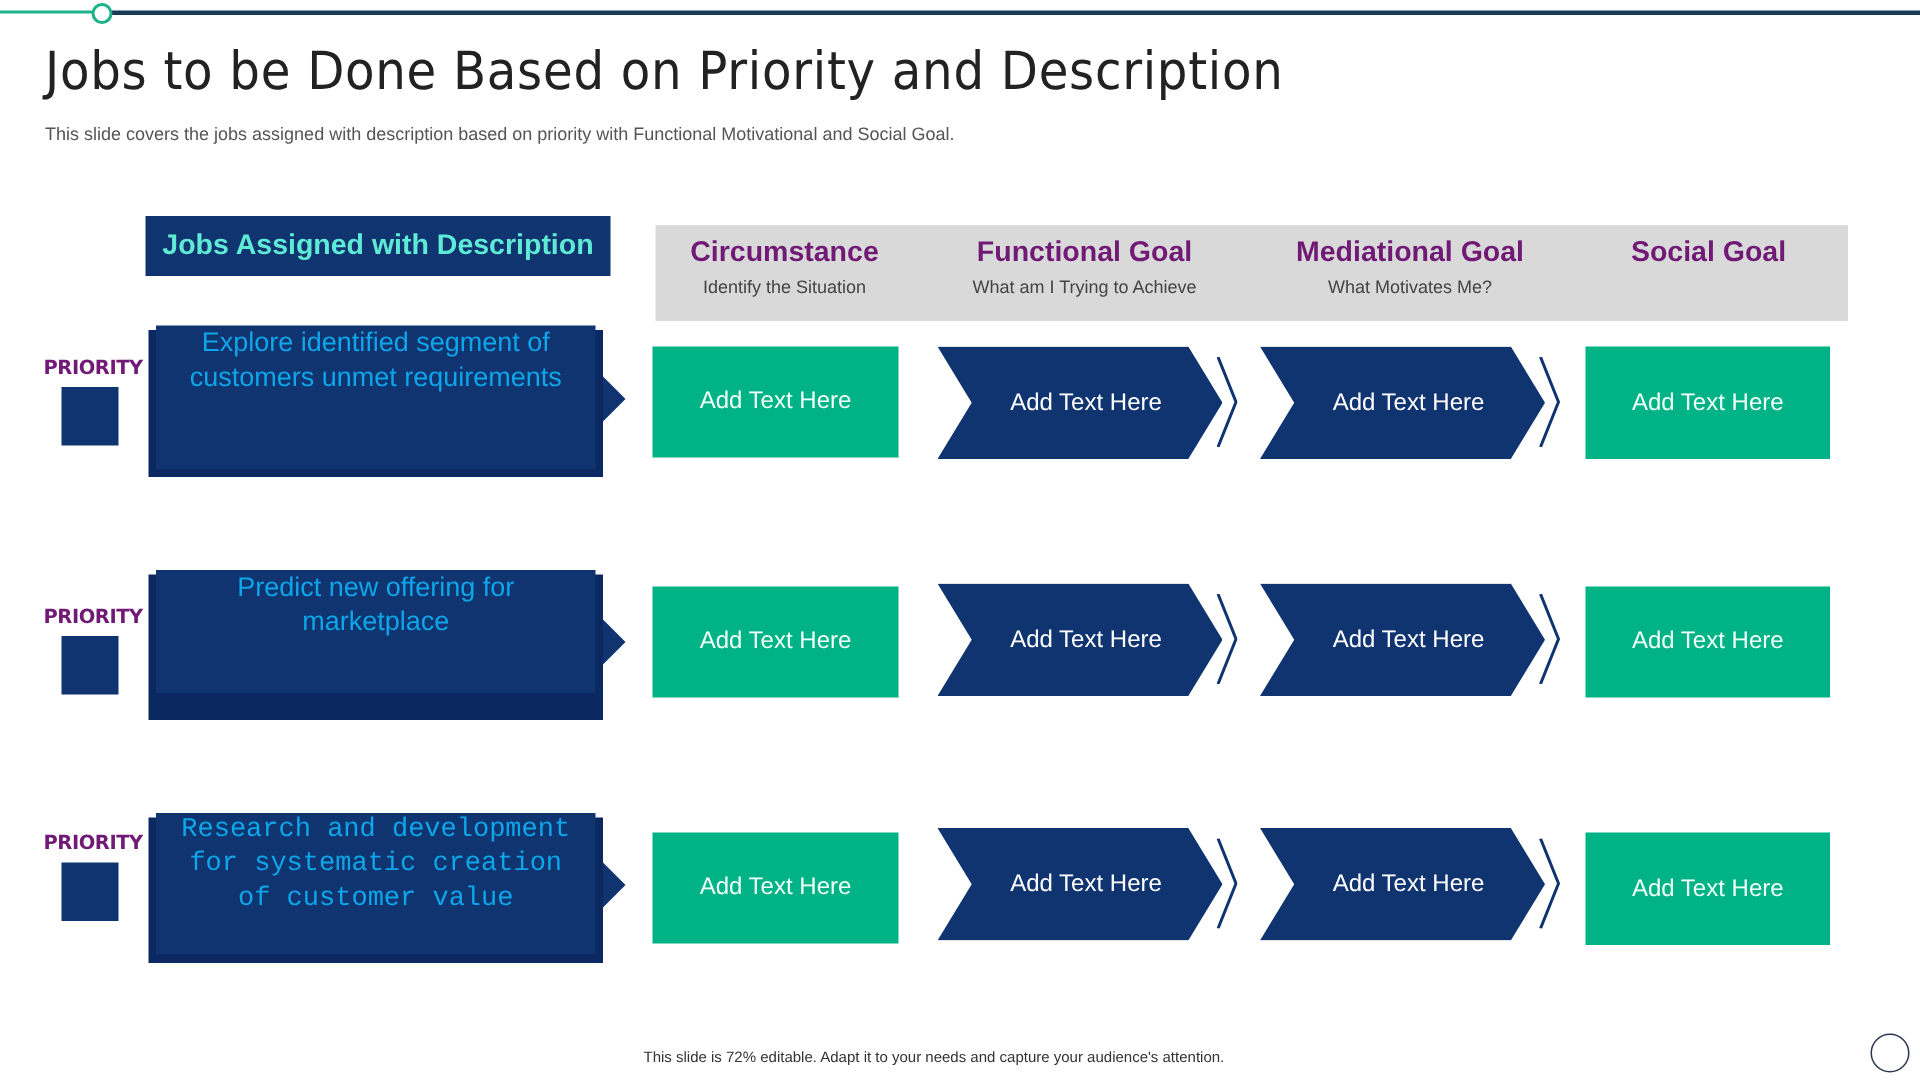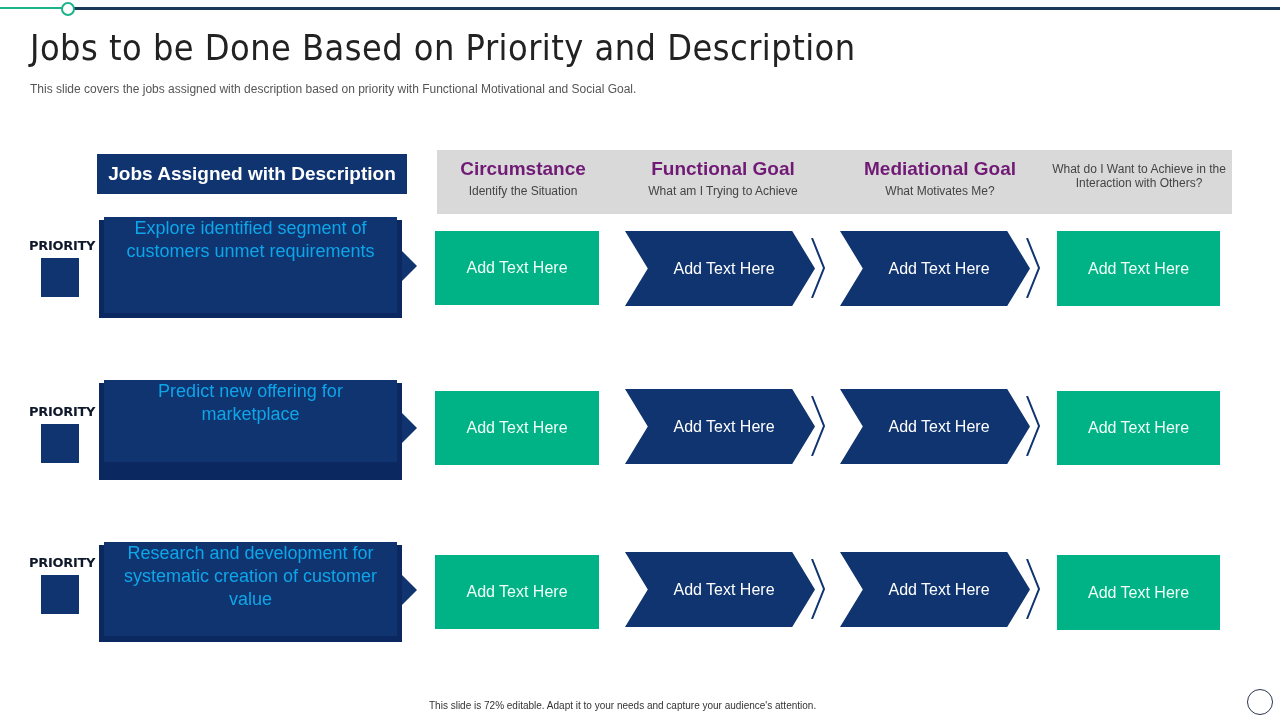--- a/index.html
+++ b/index.html
@@ -22,8 +22,8 @@
       position:absolute; left:30px; top:82px; font-size:12px; color:#555; white-space:nowrap;
     }
     .jobs-header {
-      position:absolute; left:97px; top:154px; width:310px; height:40px; background:#0f3470;
-      color:#ffffff; font-weight:bold; font-size:19px; display:flex; align-items:center; justify-content:center;
+      position:absolute; left:97px; top:144px; width:310px; height:40px; background:#0f3470;
+      color:#5eead4; font-weight:bold; font-size:19px; display:flex; align-items:center; justify-content:center;
     }
     .goal-header {
       position:absolute; left:437px; top:150px; width:795px; height:64px; background:#d9d9d9;

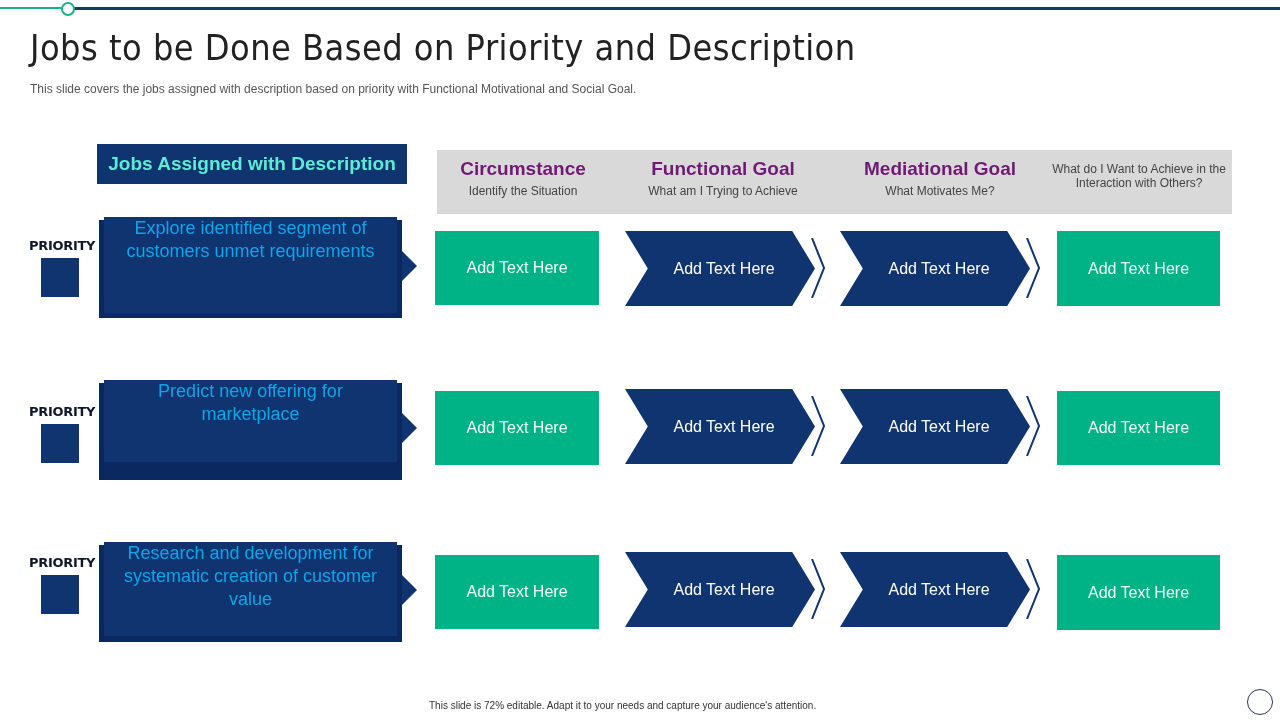--- a/index.html
+++ b/index.html
@@ -92,6 +92,7 @@
     <div class="gs">What am I Trying to Achieve</div>
   </div>
   <div class="goal-col" style="left:612px; width:180px;">
+    <div class="gt">Social Goal</div>
     <div class="gs" style="margin-top:4px;">What do I Want to Achieve in the Interaction with Others?</div>
   </div>
 </div>

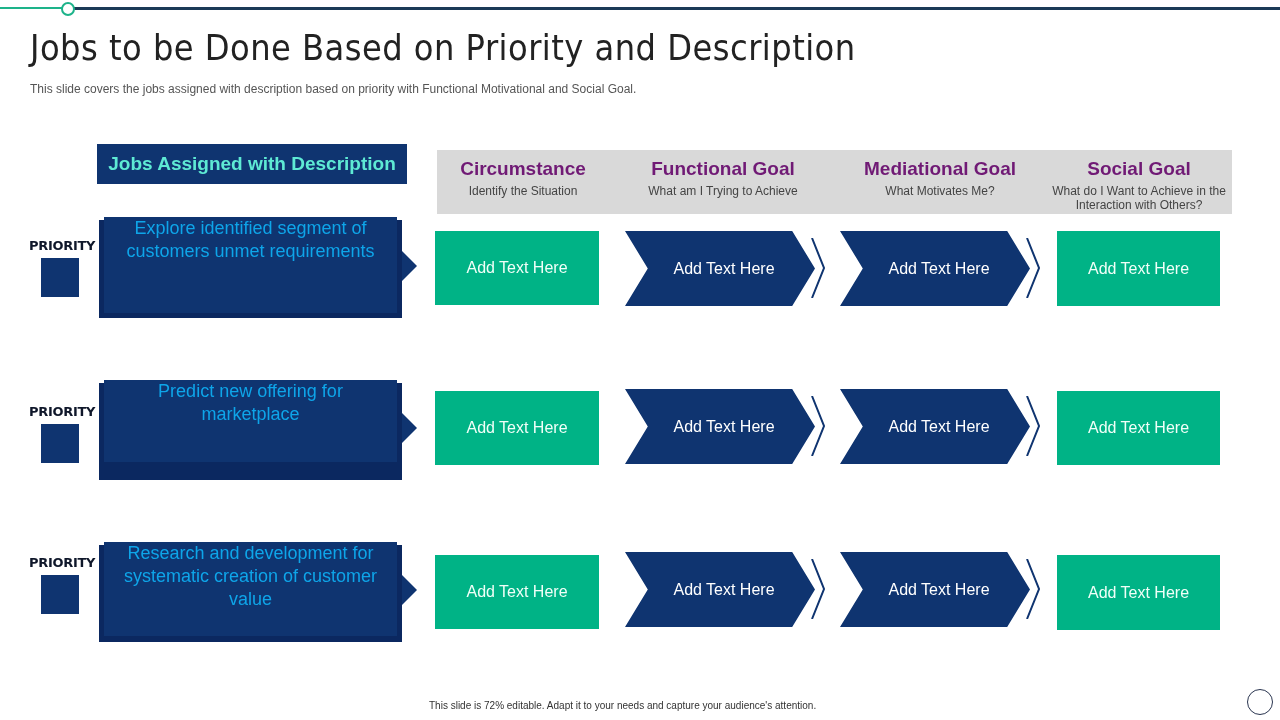--- a/index.html
+++ b/index.html
@@ -93,7 +93,6 @@
   </div>
   <div class="goal-col" style="left:612px; width:180px;">
     <div class="gt">Social Goal</div>
-    <div class="gs" style="margin-top:4px;">What do I Want to Achieve in the Interaction with Others?</div>
   </div>
 </div>
 

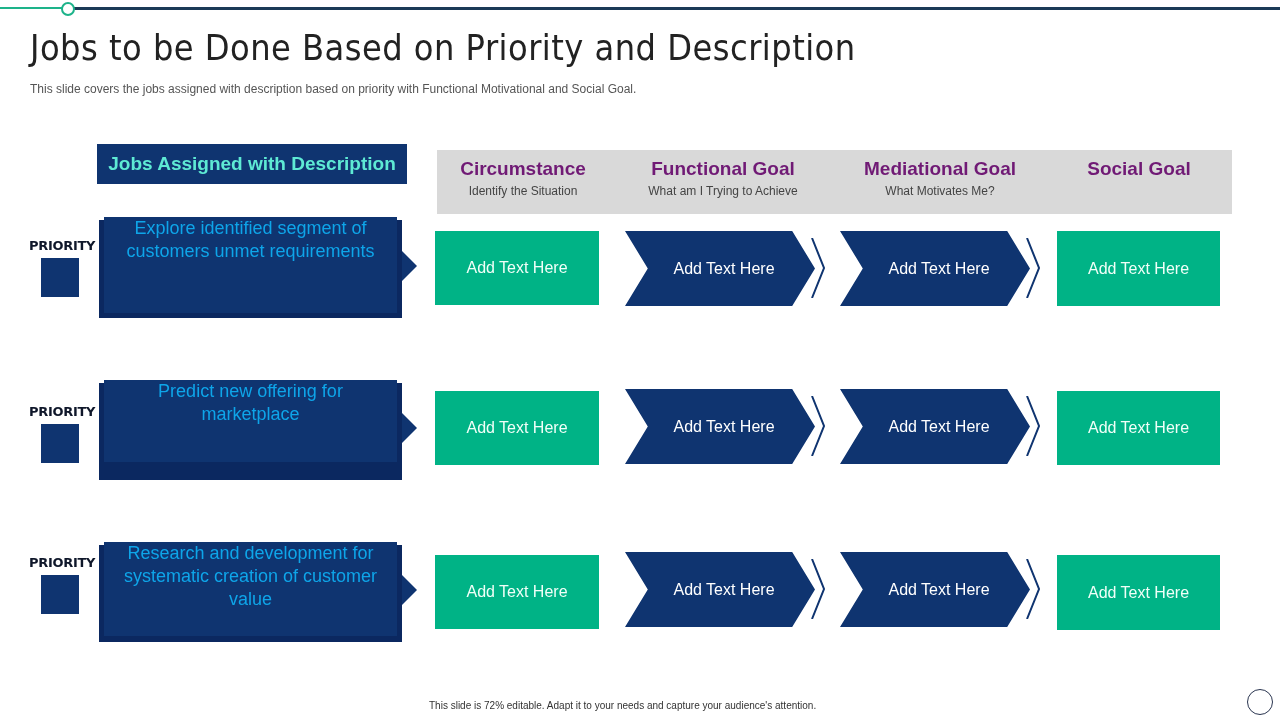--- a/index.html
+++ b/index.html
@@ -33,7 +33,7 @@
     .goal-col .gs { font-size:12px; color:#444; margin-top:4px; line-height:14px; }
 
     .priority-label {
-      position:absolute; left:29px; font-size:13px; color:#0f172a; font-weight:bold; font-family:"DejaVu Sans", sans-serif;
+      position:absolute; left:29px; font-size:13px; color:#701a75; font-weight:bold; font-family:"DejaVu Sans", sans-serif;
       letter-spacing:-0.3px;
     }
     .priority-box { position:absolute; left:41px; width:38px; height:39px; background:#0f3470; }

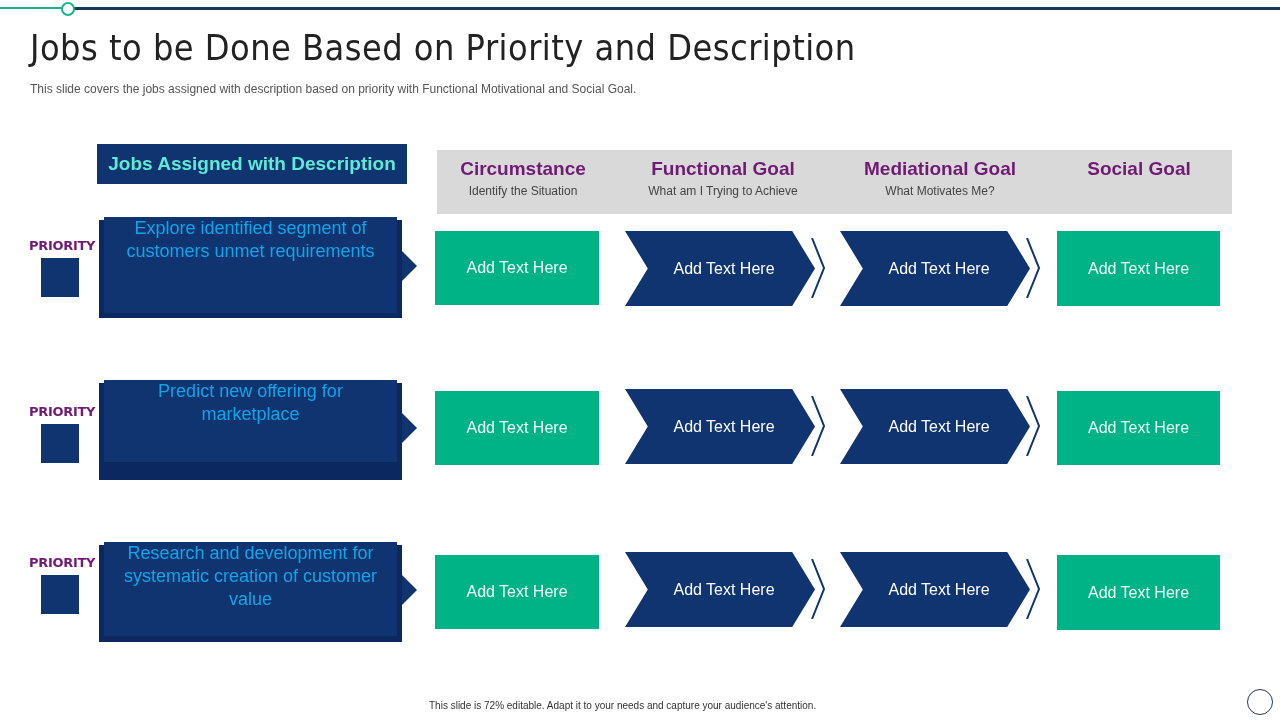--- a/index.html
+++ b/index.html
@@ -143,7 +143,7 @@
 <div class="priority-label" style="top:555px;">PRIORITY</div>
 <div class="priority-box" style="top:575px;"></div>
 <div class="job-box-back" style="left:99px; top:545px; width:303px; height:97px;"></div>
-<div class="job-box" style="left:104px; top:542px; width:293px; height:94px;">
+<div class="job-box" style="left:104px; top:542px; width:293px; height:94px;font-family:Liberation Mono, monospace;">
   <div style="width:270px;">Research and development for systematic creation of customer value</div>
 </div>
 <div class="job-pointer" style="left:402px; top:575px;"></div>

